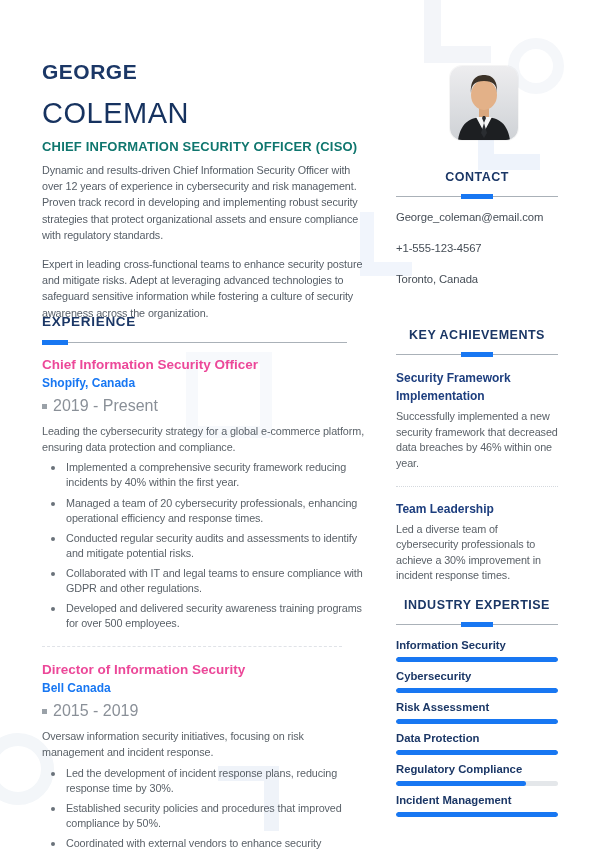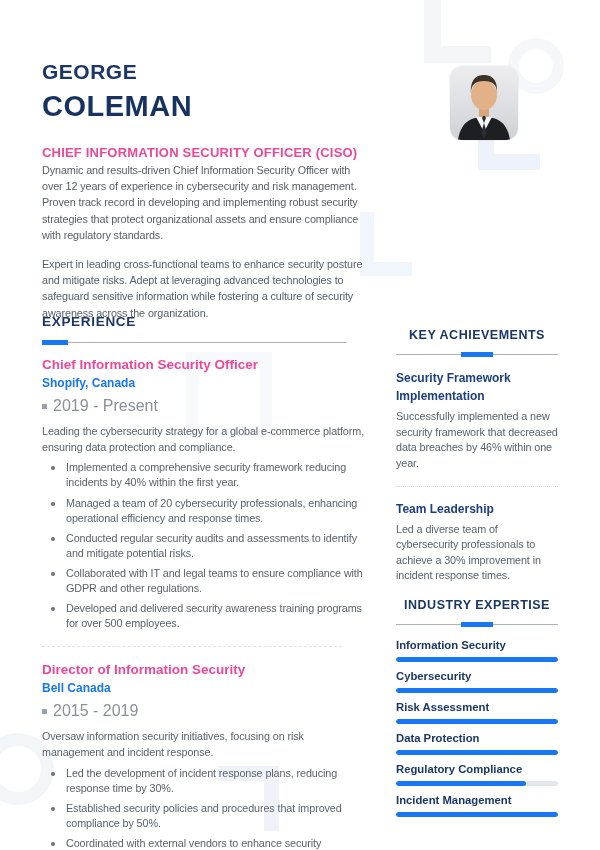--- a/index.html
+++ b/index.html
@@ -19,7 +19,7 @@
   
   .name-block{position:absolute;left:42px;top:60px;}
   .first-name{font-size:21px;font-weight:700;color:#1b3766;letter-spacing:.5px;}
-  .last-name{font-size:29px;font-weight:700;color:#16325f;letter-spacing:.5px;margin-top:6px;}
+  .last-name{font-size:29px;font-weight:400;color:#16325f;letter-spacing:.5px;margin-top:13px;}
   .job-headline{font-size:13px;font-weight:700;color:#ec4899;margin-top:22px;letter-spacing:.2px;}
   .photo{position:absolute;left:450px;top:66px;width:68px;height:74px;border-radius:12px;overflow:hidden;box-shadow:0 0 0 1px rgba(0,0,0,.04);}
   

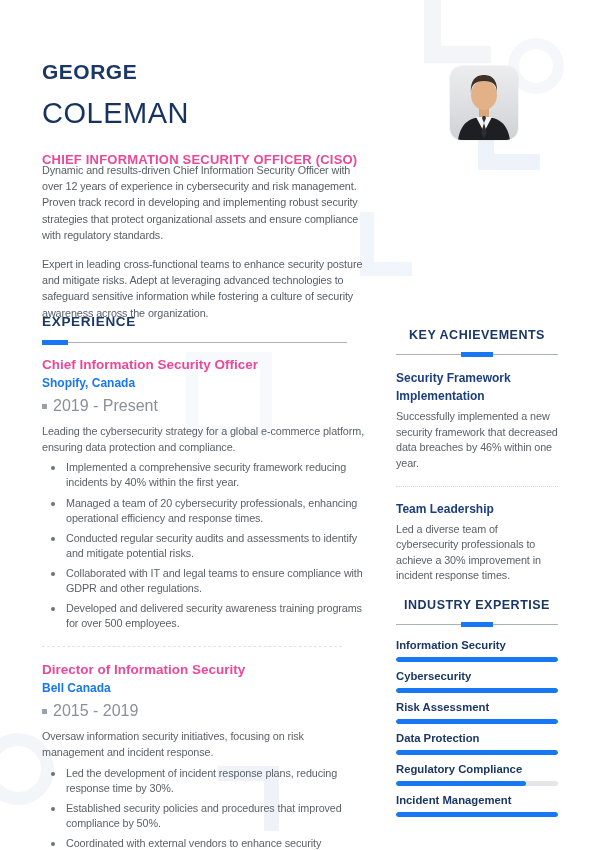--- a/index.html
+++ b/index.html
@@ -20,7 +20,7 @@
   .name-block{position:absolute;left:42px;top:60px;}
   .first-name{font-size:21px;font-weight:700;color:#1b3766;letter-spacing:.5px;}
   .last-name{font-size:29px;font-weight:400;color:#16325f;letter-spacing:.5px;margin-top:13px;}
-  .job-headline{font-size:13px;font-weight:700;color:#ec4899;margin-top:22px;letter-spacing:.2px;}
+  .job-headline{font-size:13px;font-weight:700;color:#0f766e;margin-top:9px;letter-spacing:.2px;}
   .photo{position:absolute;left:450px;top:66px;width:68px;height:74px;border-radius:12px;overflow:hidden;box-shadow:0 0 0 1px rgba(0,0,0,.04);}
   
   .summary{position:absolute;left:42px;top:162px;width:324px;}

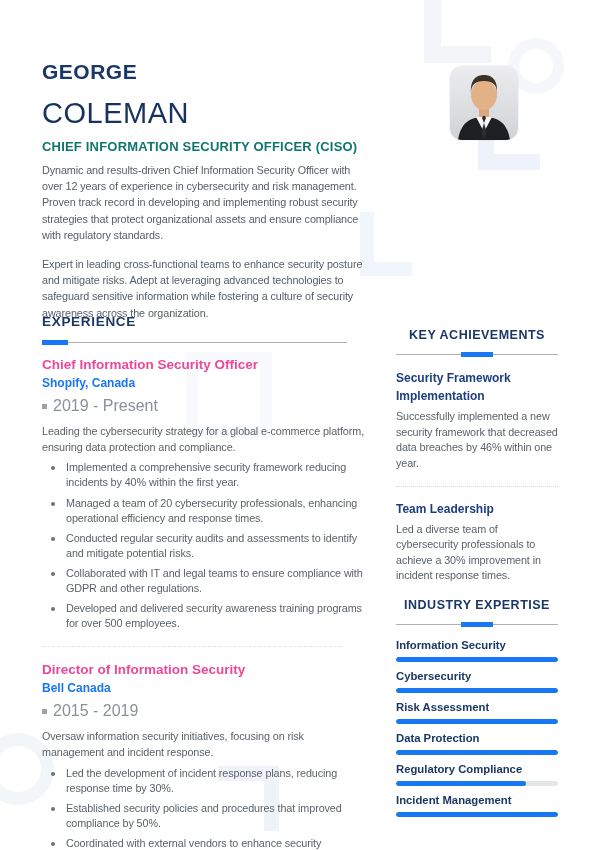--- a/index.html
+++ b/index.html
@@ -142,6 +142,16 @@
     </article>
   </section>
 
+  <aside class="contact">
+    <h2 class="sec-heading-right">CONTACT</h2>
+    <div class="sec-line center-line">
+      <span class="track"></span>
+        <span class="seg"></span>
+    </div>
+    <div class="contact-item">George_coleman@email.com</div>
+    <div class="contact-item">+1-555-123-4567</div>
+    <div class="contact-item">Toronto, Canada</div>
+  </aside>
 
   <aside class="achievements">
     <h2 class="sec-heading-right">KEY ACHIEVEMENTS</h2>

